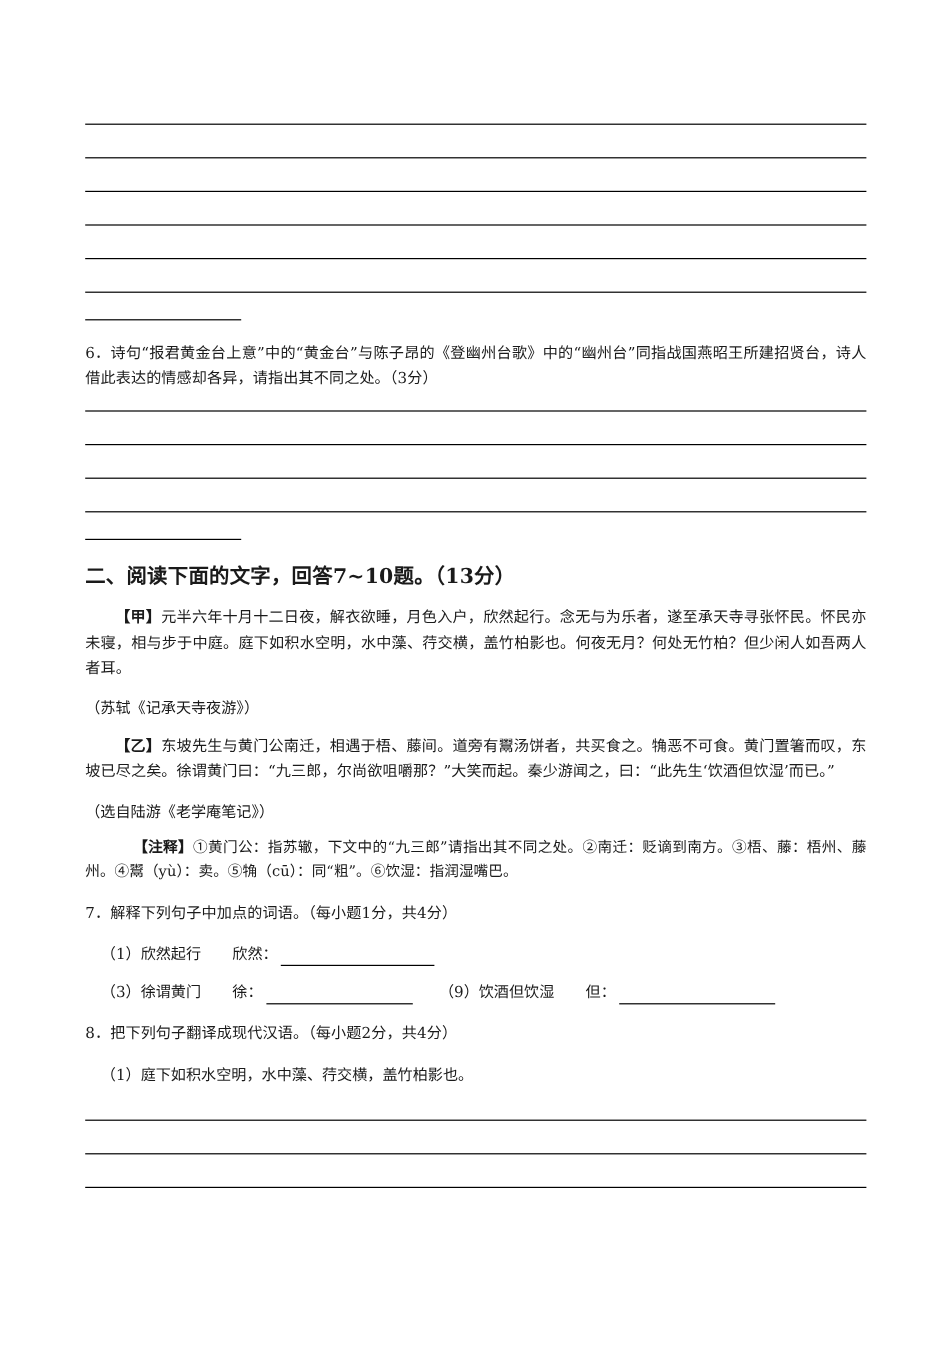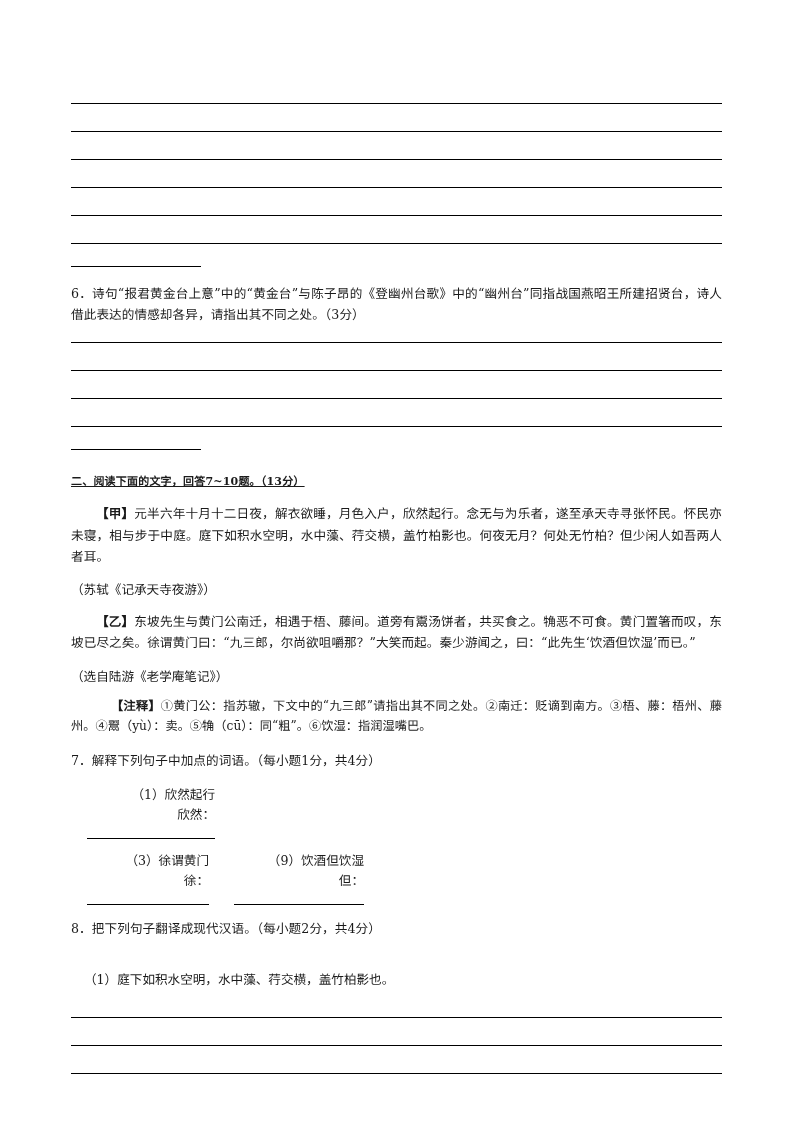--- a/index.html
+++ b/index.html
@@ -62,10 +62,9 @@
 
   .section-head {
     font-weight: bold;
-    font-size: 11px;
+    font-size: 17px;
     line-height: 21px;
     letter-spacing: 0.2px;
-    text-decoration: underline;
   }
 
   .passage {

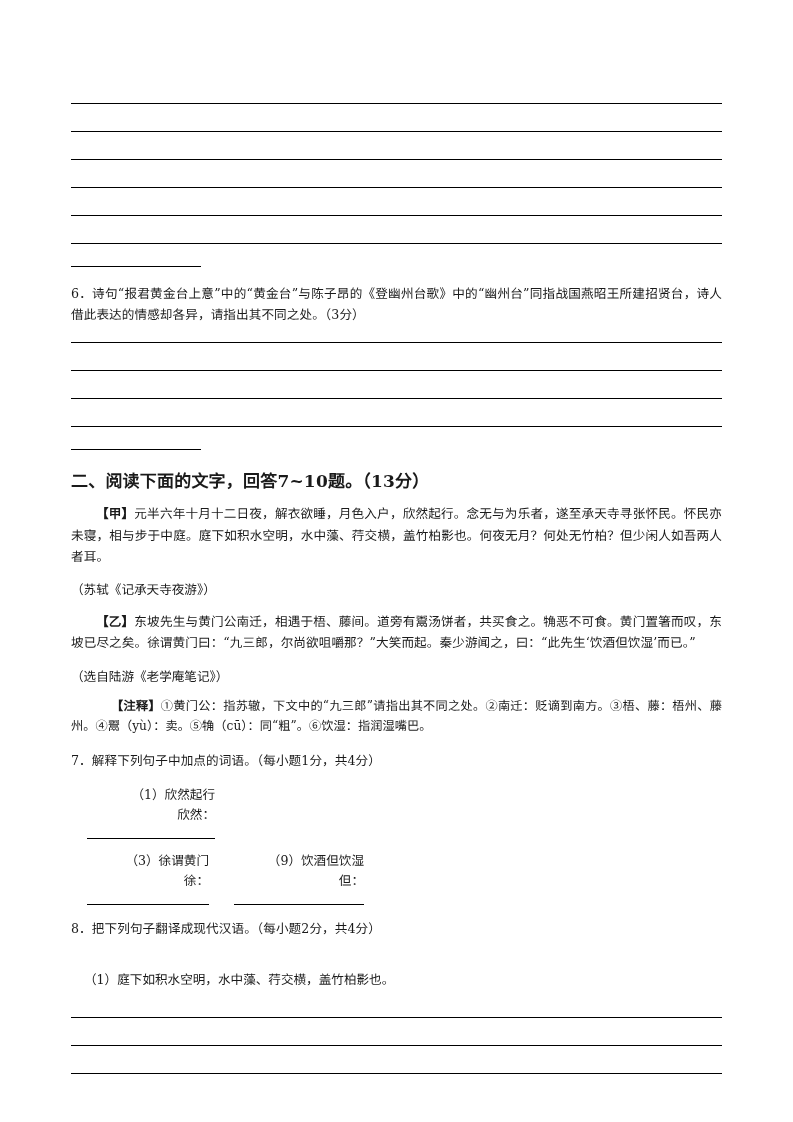--- a/index.html
+++ b/index.html
@@ -115,7 +115,6 @@
     display: flex;
     align-items: flex-end;
     white-space: nowrap;
-    flex-direction: column;
   }
   .blank-cell .stem { }
   .blank-cell .key {

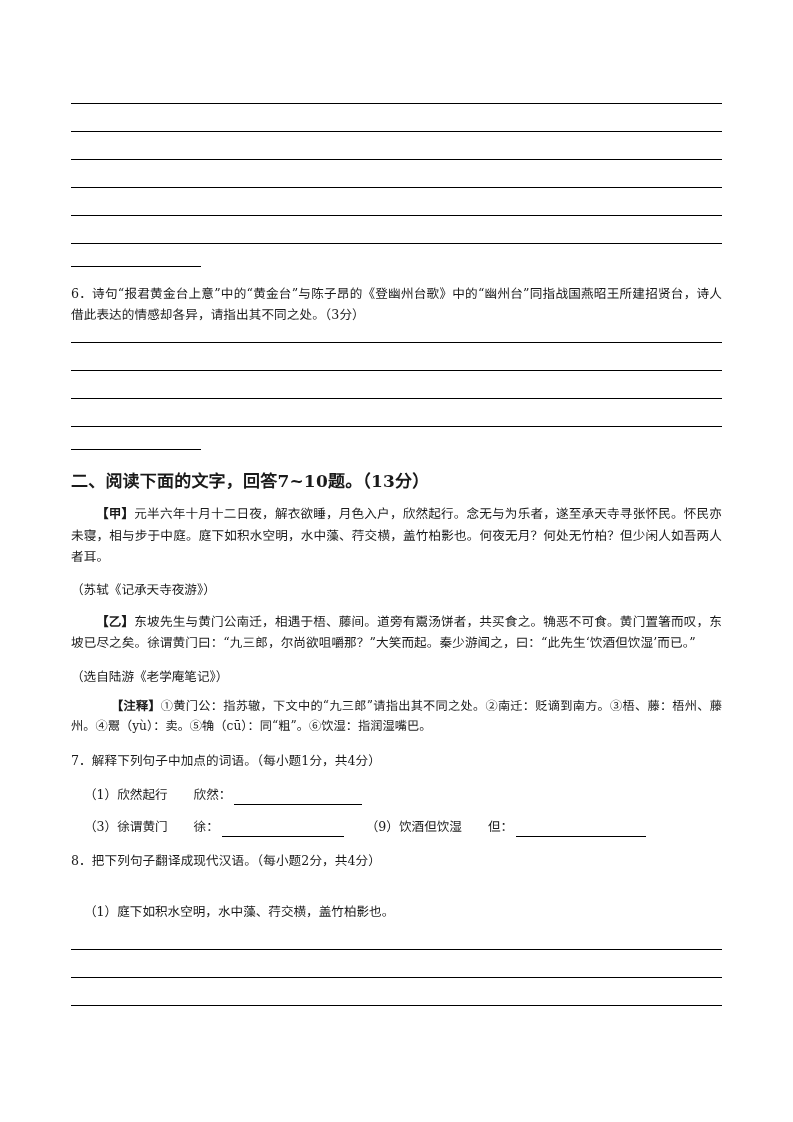--- a/index.html
+++ b/index.html
@@ -137,7 +137,6 @@
     font-size: 12.6px;
     line-height: 20px;
     padding-left: 13px;
-    margin-top: 16px;
   }
 </style>
 </head>

